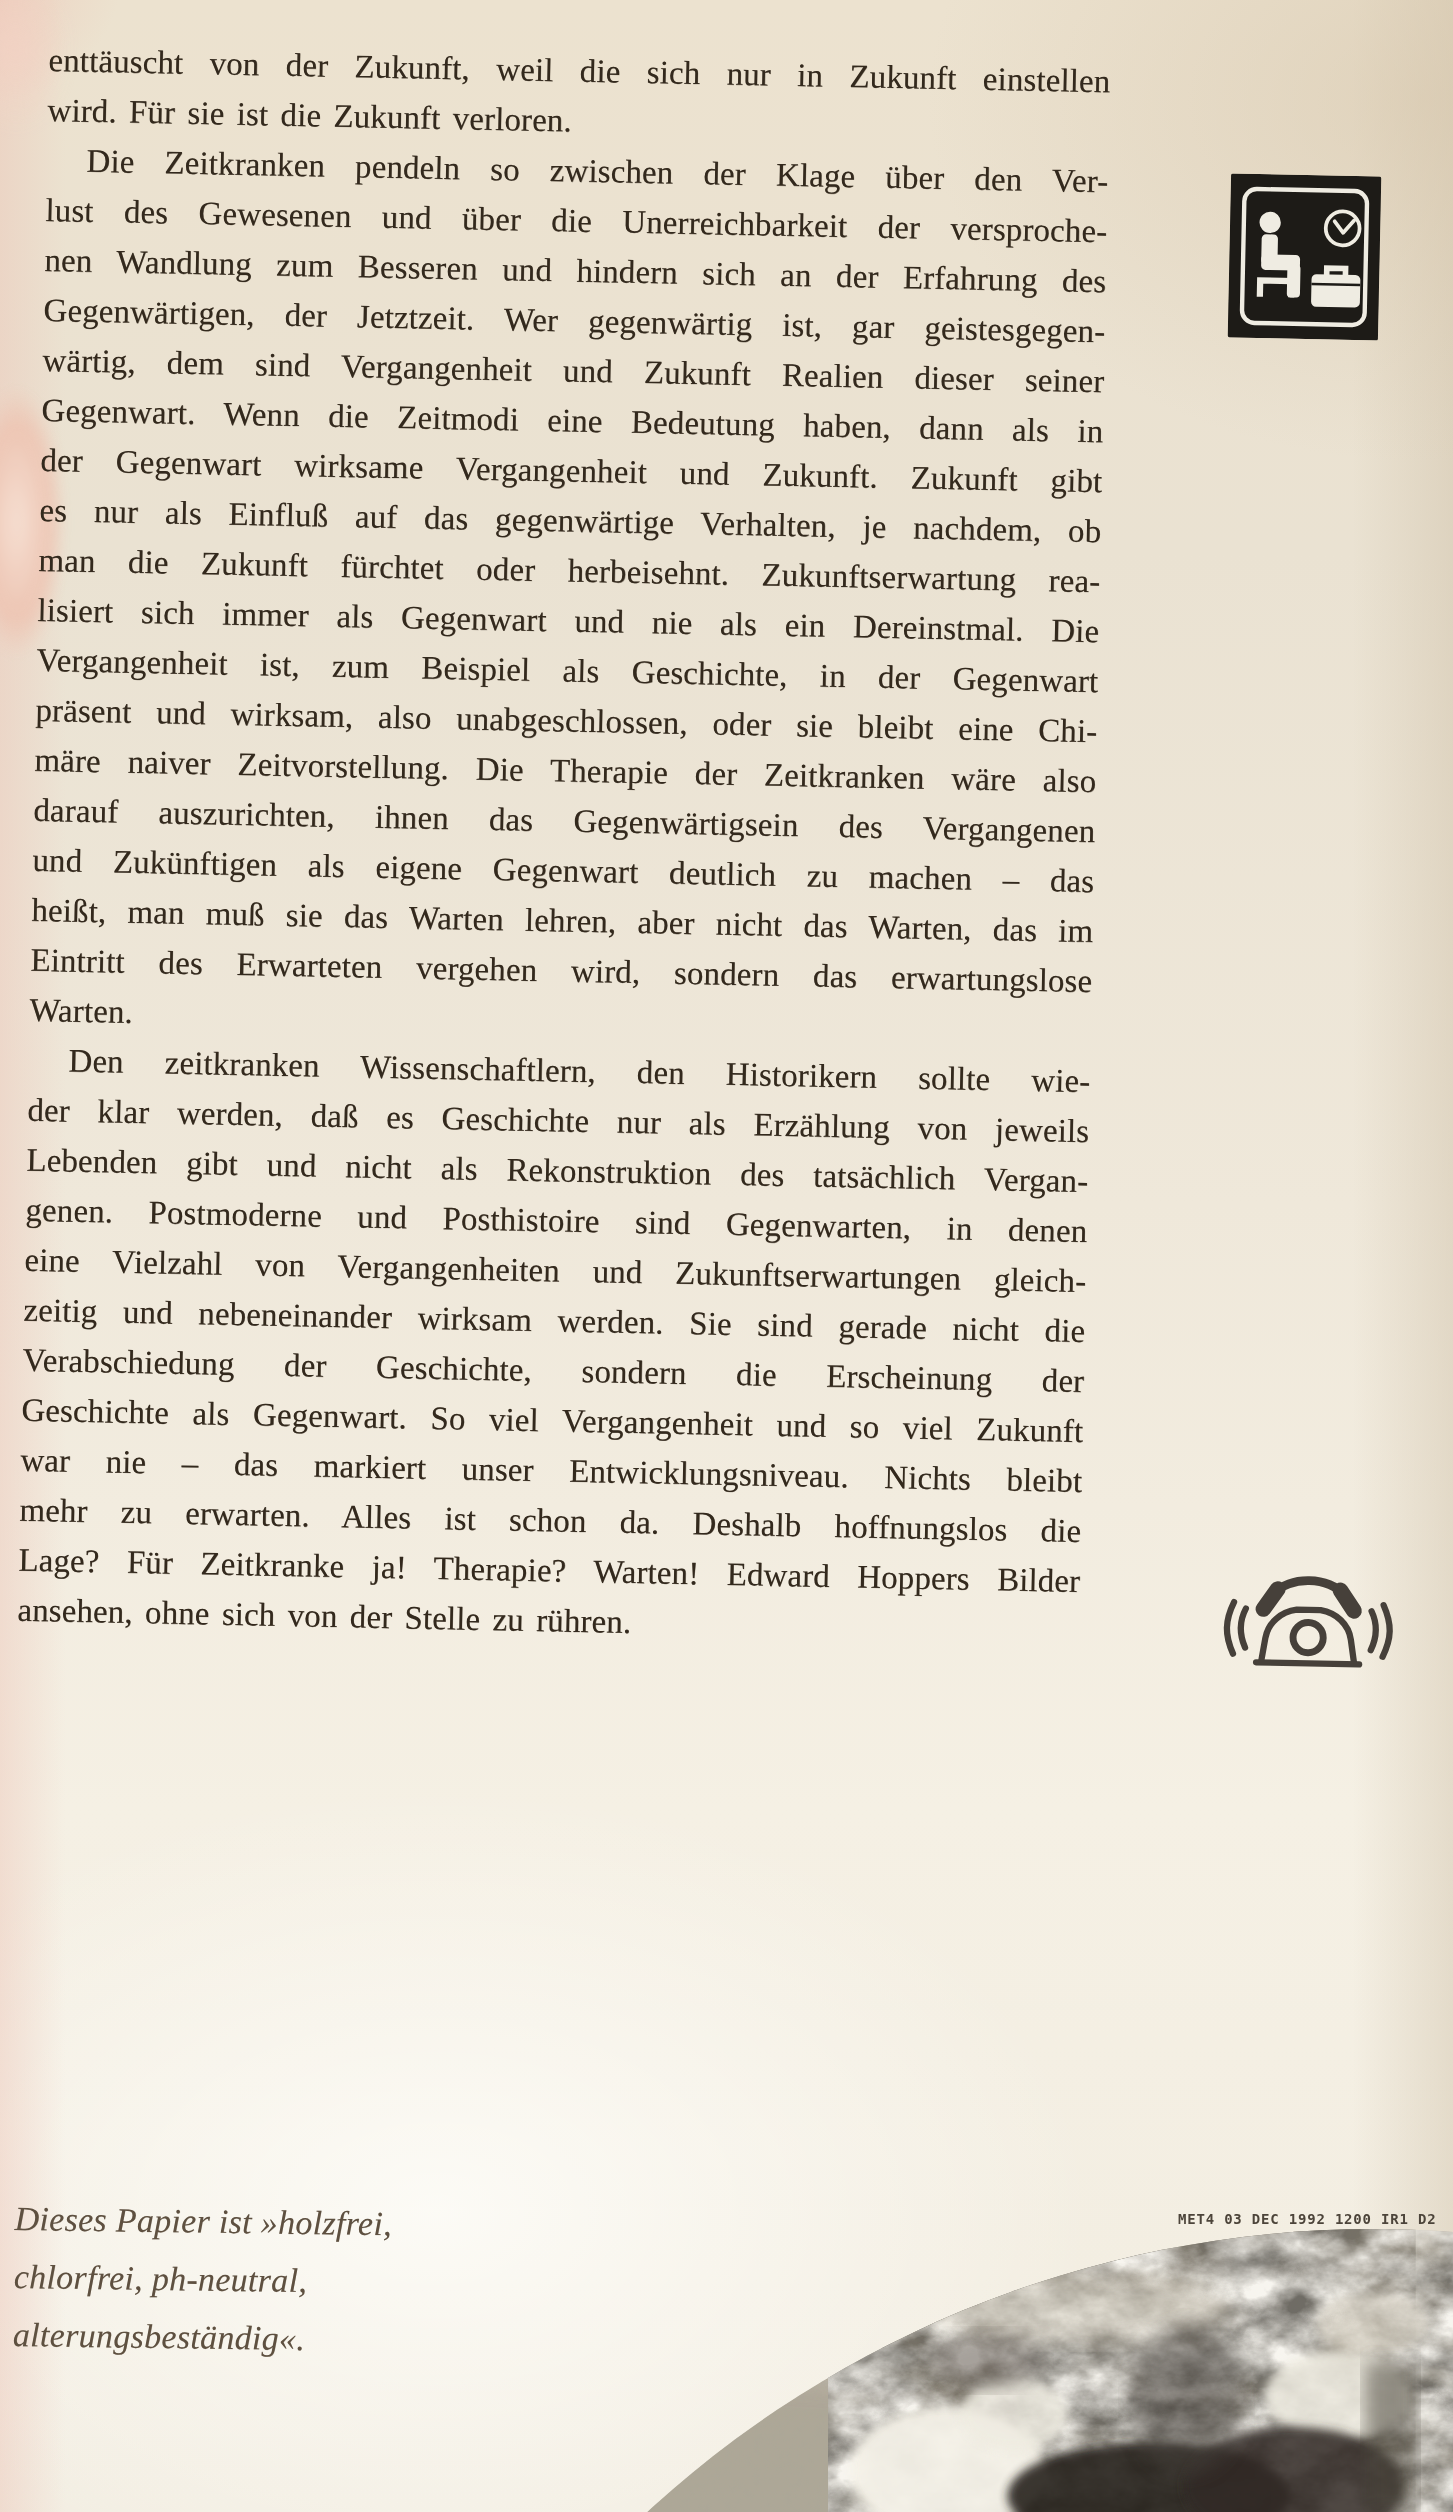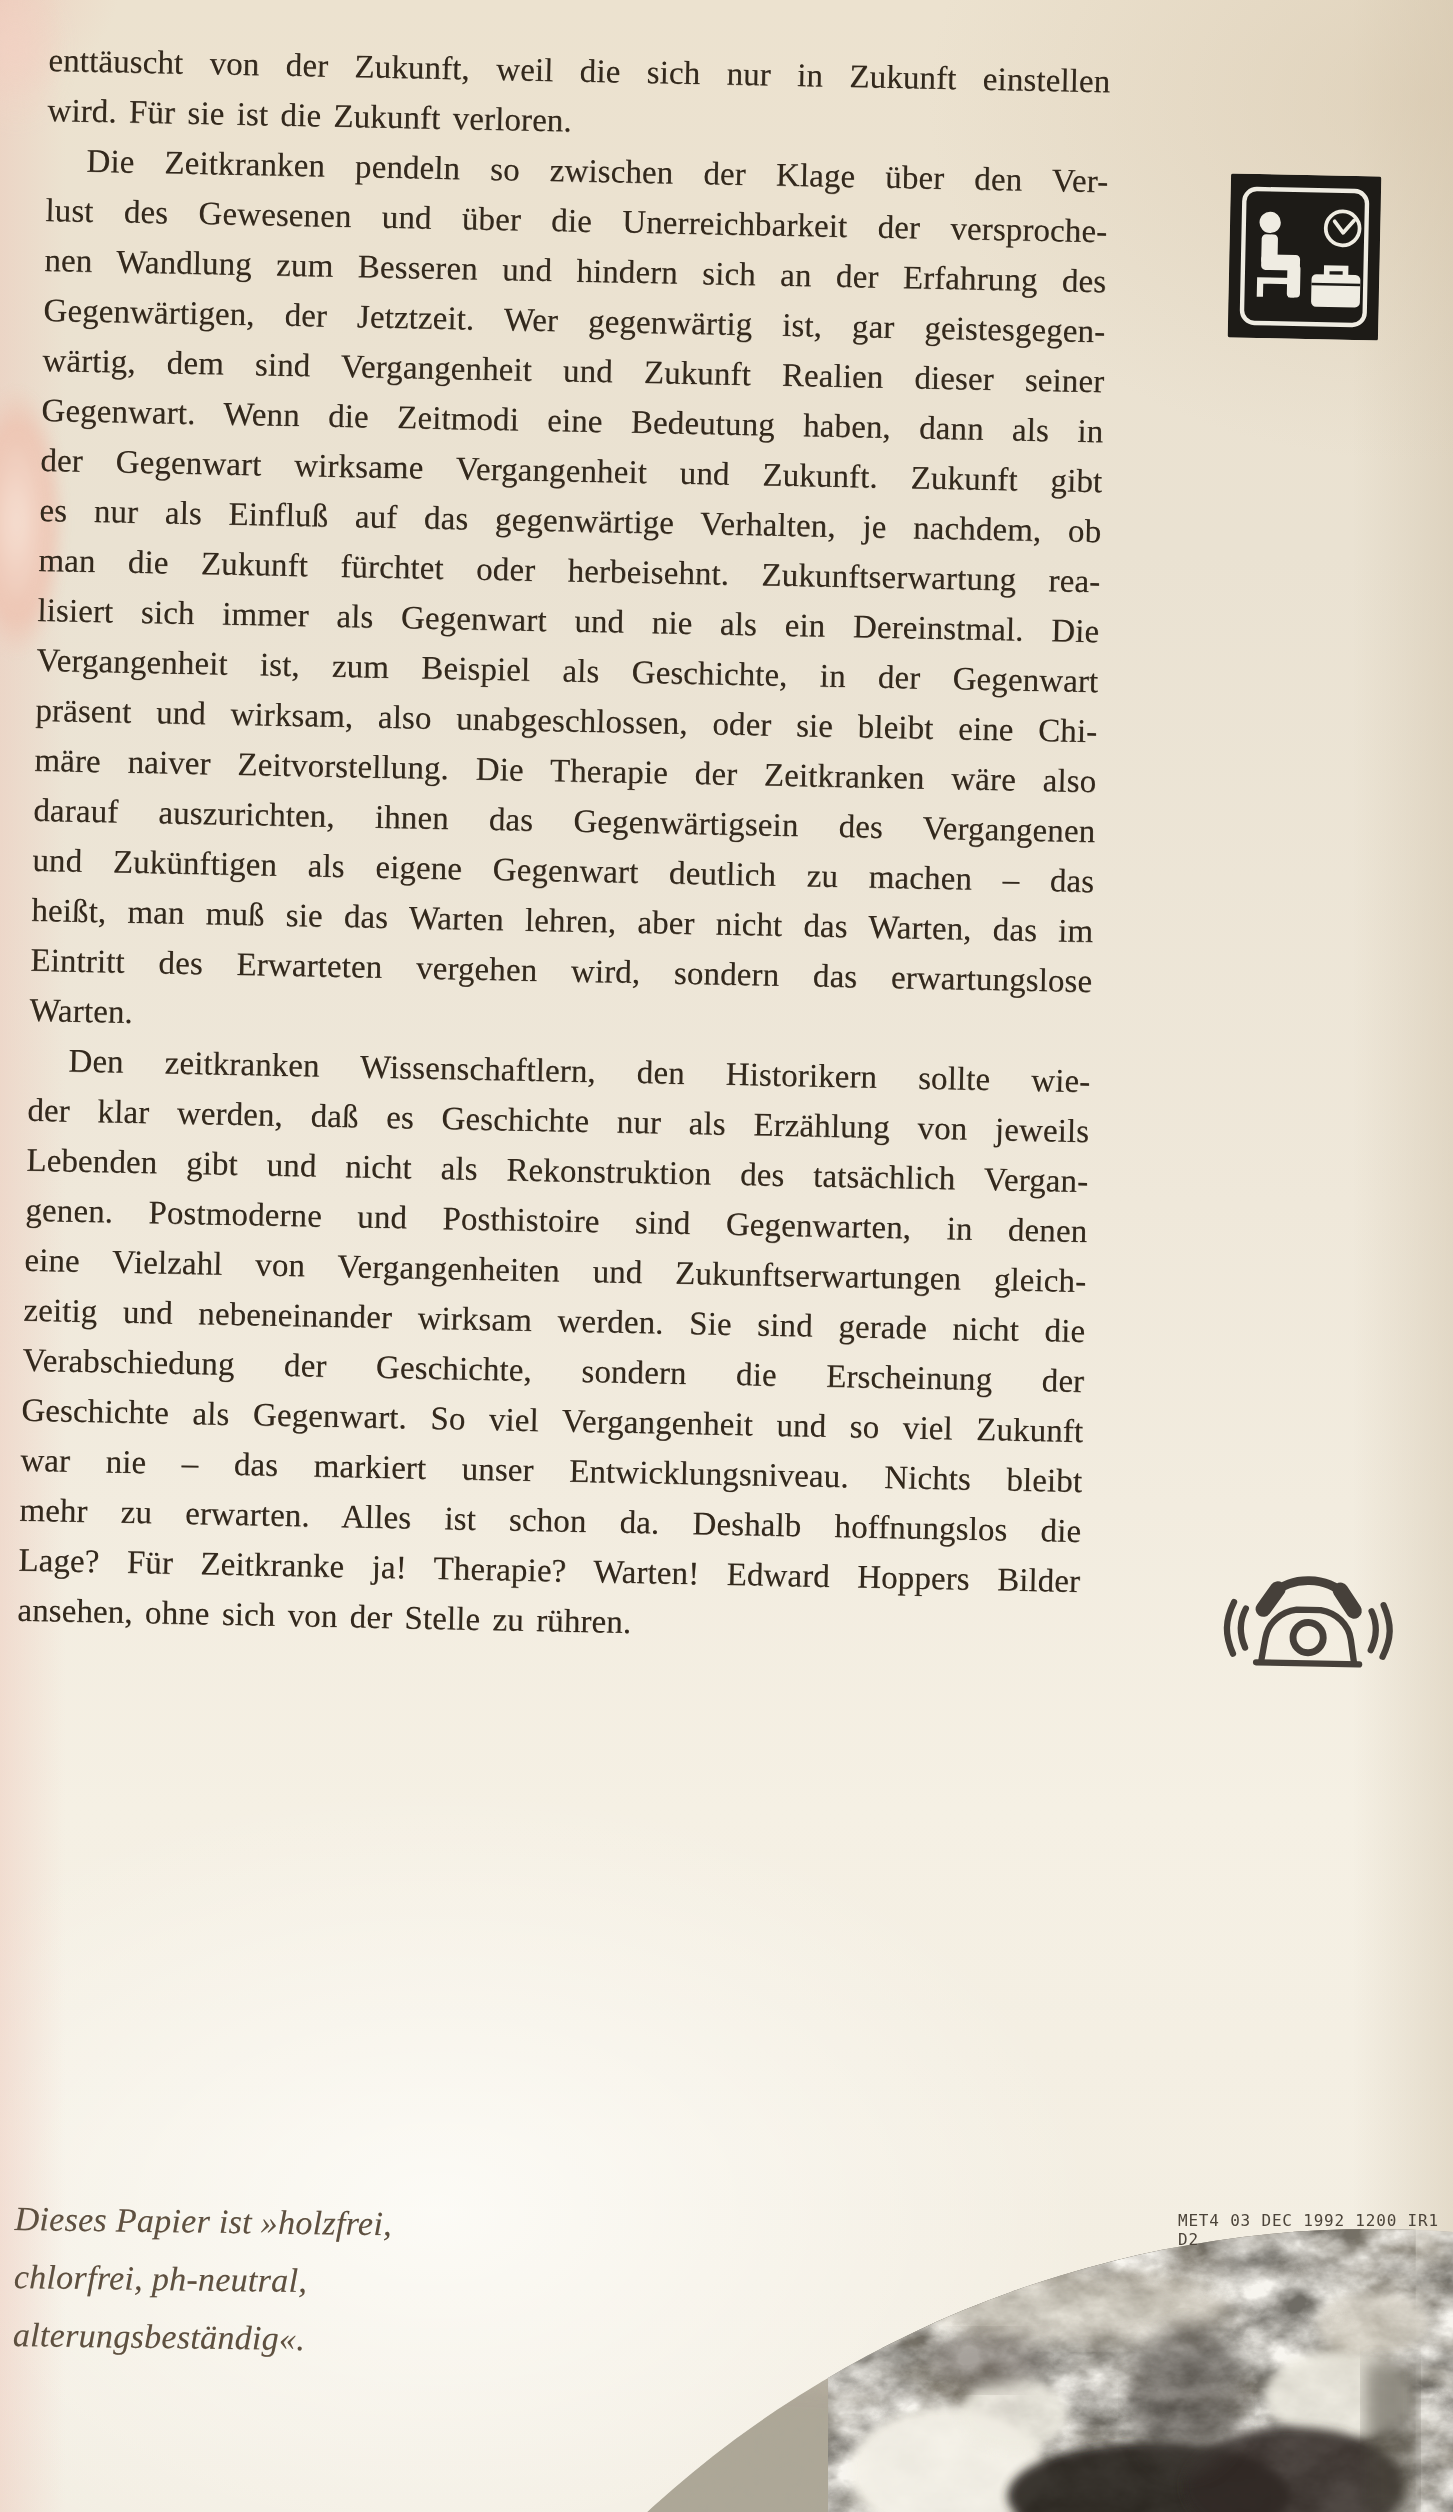--- a/index.html
+++ b/index.html
@@ -56,8 +56,8 @@
   .sat-wrap{ position:absolute; left:596px; top:2210px; width:858px; height:303px; z-index:1; }
   .sat-caption{
     position:absolute; left:1178px; top:2211px; z-index:2;
-    font-family:"DejaVu Sans Mono", monospace; font-weight:normal;
-    font-size:16px; letter-spacing:0.8px; color:#4c443a;
+    font-family:"DejaVu Sans Mono", monospace; font-weight:bold;
+    font-size:14px; letter-spacing:0.8px; color:#4c443a;
   }
 </style>
 </head>

